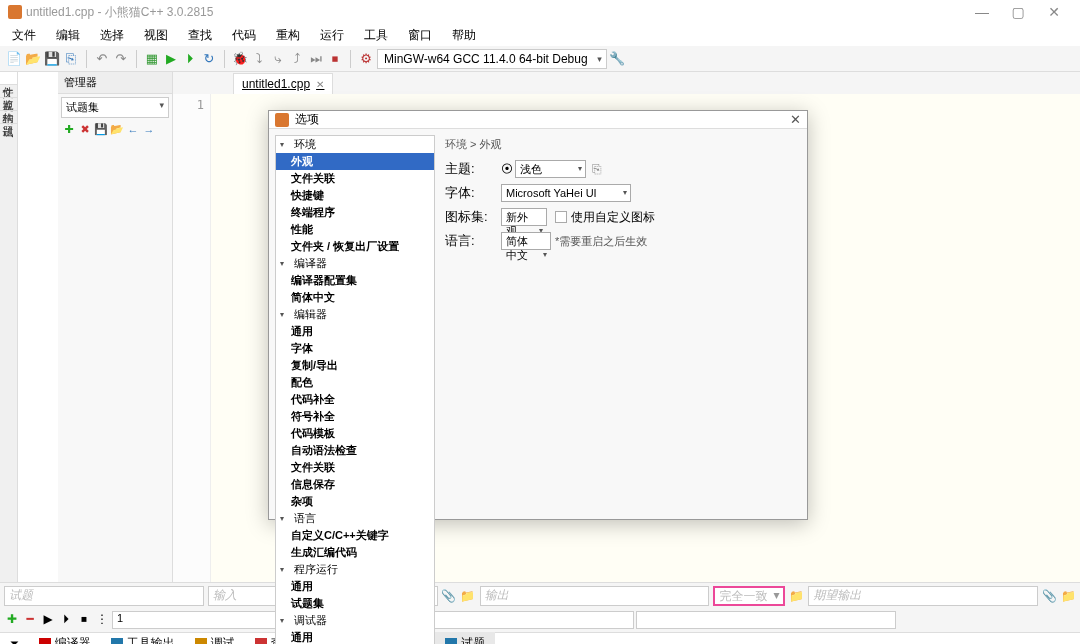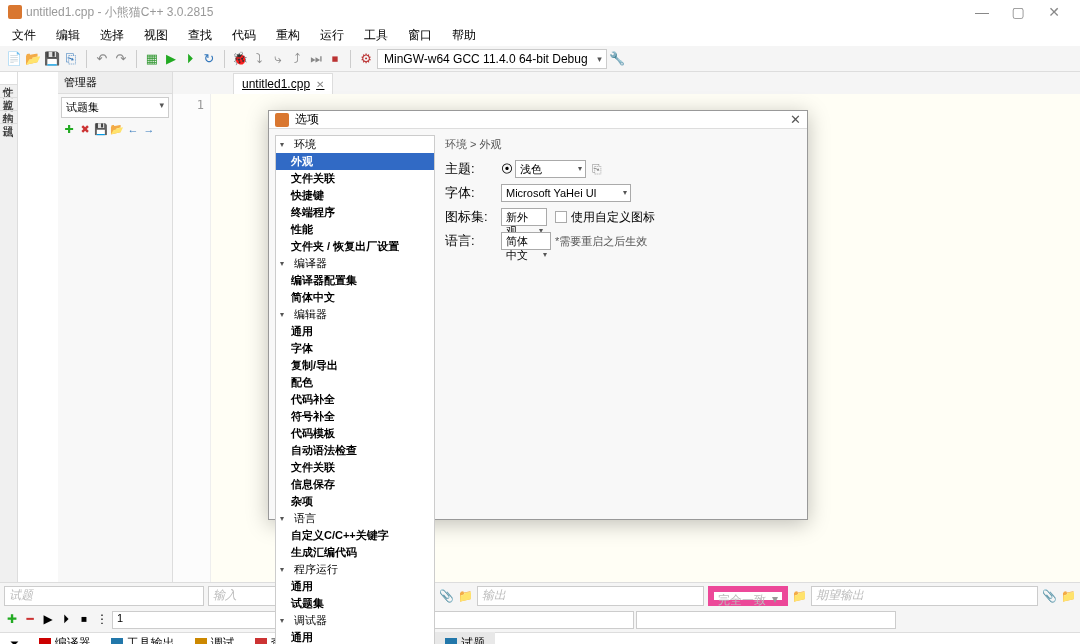--- a/index.html
+++ b/index.html
@@ -34,7 +34,7 @@
 .code-area { flex: 1; padding: 4px; font-family: Consolas, monospace; background: #fffef5; }
 .bottombar { height: 26px; background: #f5f5f5; border-top: 1px solid #ddd; display: flex; align-items: center; padding: 0 4px; gap: 4px; }
 .bottombar .binput { flex: 1; border: 1px solid #ccc; background: #fff; height: 20px; padding: 0 4px; color: #bbb; font-style: italic; }
-.bottombar .bcombo { border: 6px solid #ec4899; background: #fff; height: 20px; padding: 0 16px 0 4px; color: #bbb; position: relative; }
+.bottombar .bcombo { border: 2px solid #ec4899; background: #fff; height: 20px; padding: 0 16px 0 4px; color: #bbb; position: relative; }
 .bottombar .bcombo::after { content: "▾"; position: absolute; right: 4px; color: #999; }
 .bottombar2 { height: 24px; background: #f5f5f5; display: flex; align-items: center; padding: 0 4px; gap: 2px; }
 .bottombar2 .bic { width: 16px; height: 16px; font-size: 12px; text-align: center; cursor: pointer; }

